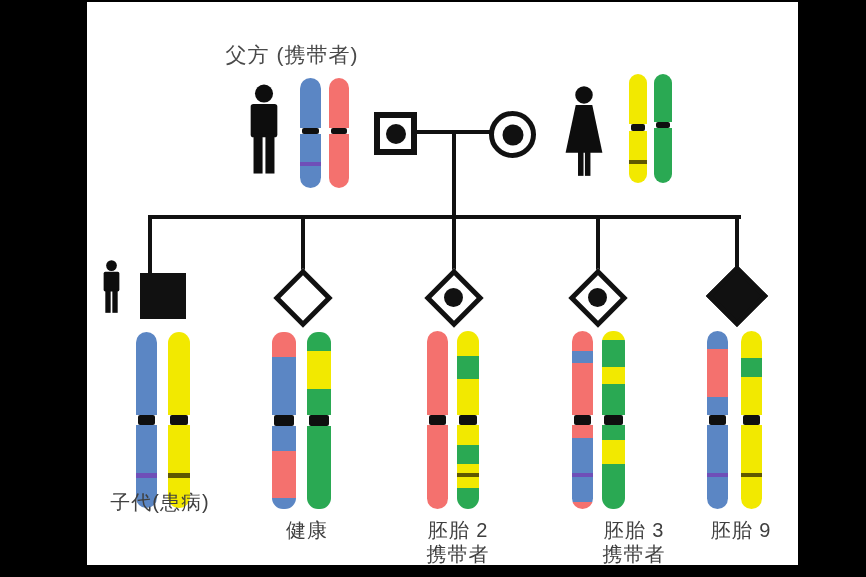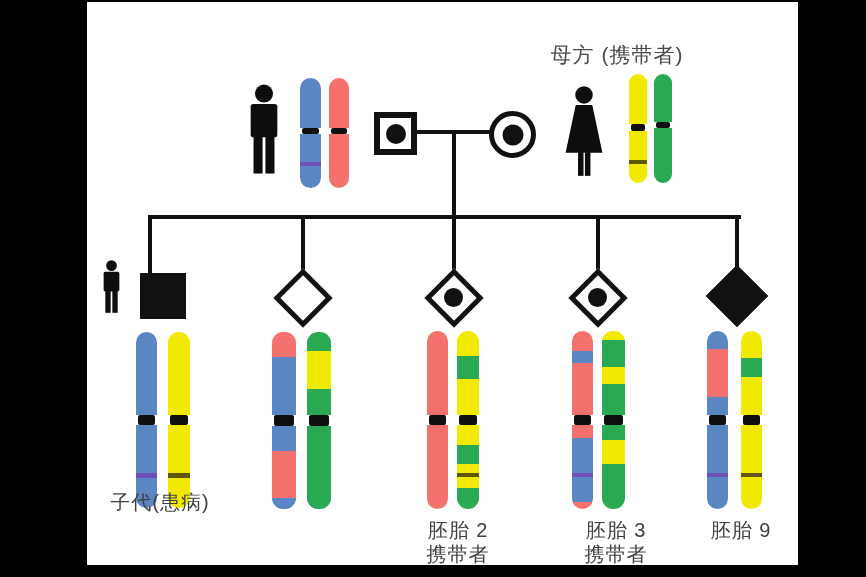--- a/index.html
+++ b/index.html
@@ -87,6 +87,7 @@
   <div class="bar bar-bottom"></div>
   <div class="bar bar-top"></div>
 
+  <div class="plabel" id="father-label">父方 (携带者)</div>
   <div class="plabel" id="mother-label">母方 (携带者)</div>
 
   <svg class="figure" id="father-figure" viewBox="0 0 44 105" preserveAspectRatio="xMidYMid meet">

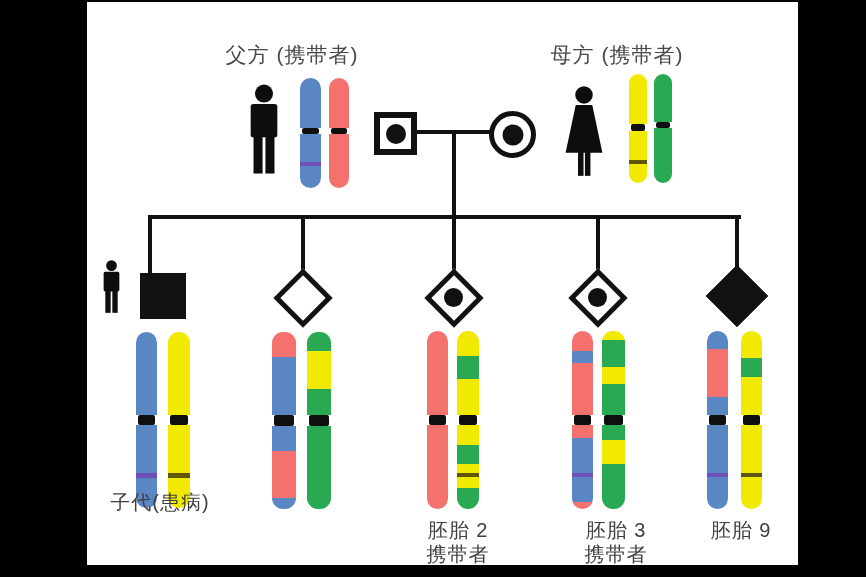--- a/index.html
+++ b/index.html
@@ -88,7 +88,6 @@
   <div class="bar bar-top"></div>
 
   <div class="plabel" id="father-label">父方 (携带者)</div>
-  <div class="plabel" id="mother-label">母方 (携带者)</div>
 
   <svg class="figure" id="father-figure" viewBox="0 0 44 105" preserveAspectRatio="xMidYMid meet">
     <circle cx="22" cy="10" r="9.5" fill="currentColor"></circle>

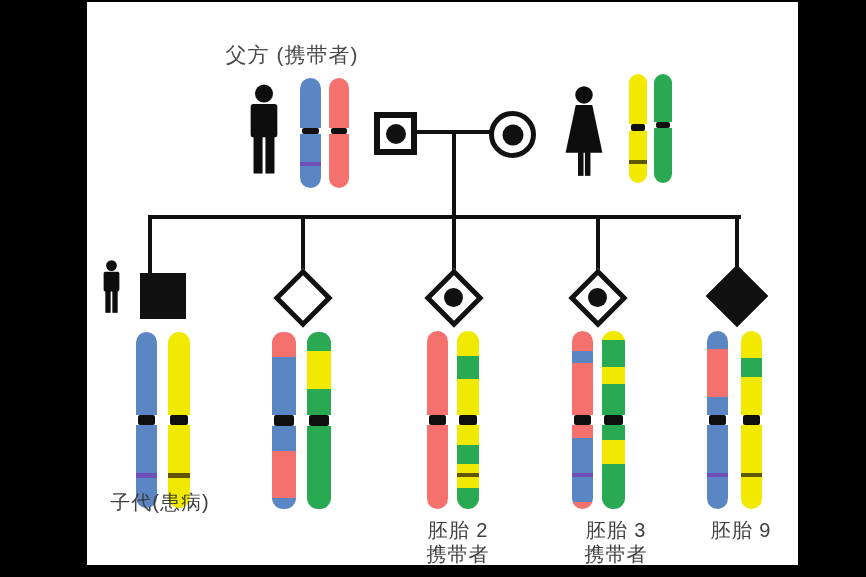--- a/index.html
+++ b/index.html
@@ -248,6 +248,7 @@
     <div></div>
   </div>
   <div class="clabel" id="label-e1">
+    <div>健康</div>
   </div>
   <div class="clabel" id="label-e2">
     <div>胚胎 2</div>

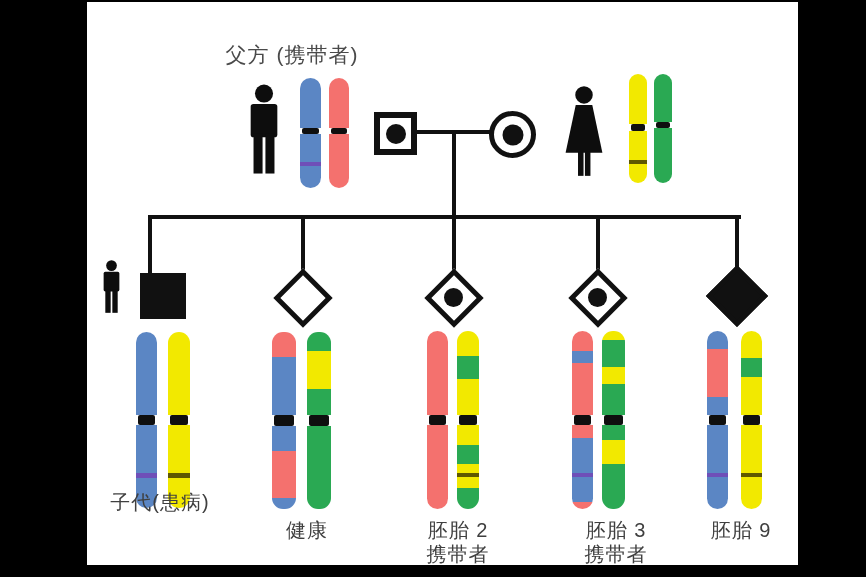--- a/index.html
+++ b/index.html
@@ -74,7 +74,7 @@
   #label-c1{left:85px;top:490px;}
   #label-e1{left:232px;top:518px;}
   #label-e2{left:383px;top:518px;}
-  #label-e3{left:541px;top:518px;}
+  #label-e3{left:559px;top:518px;}
   #label-e4{left:666px;top:518px;}
 </style>
 </head>

